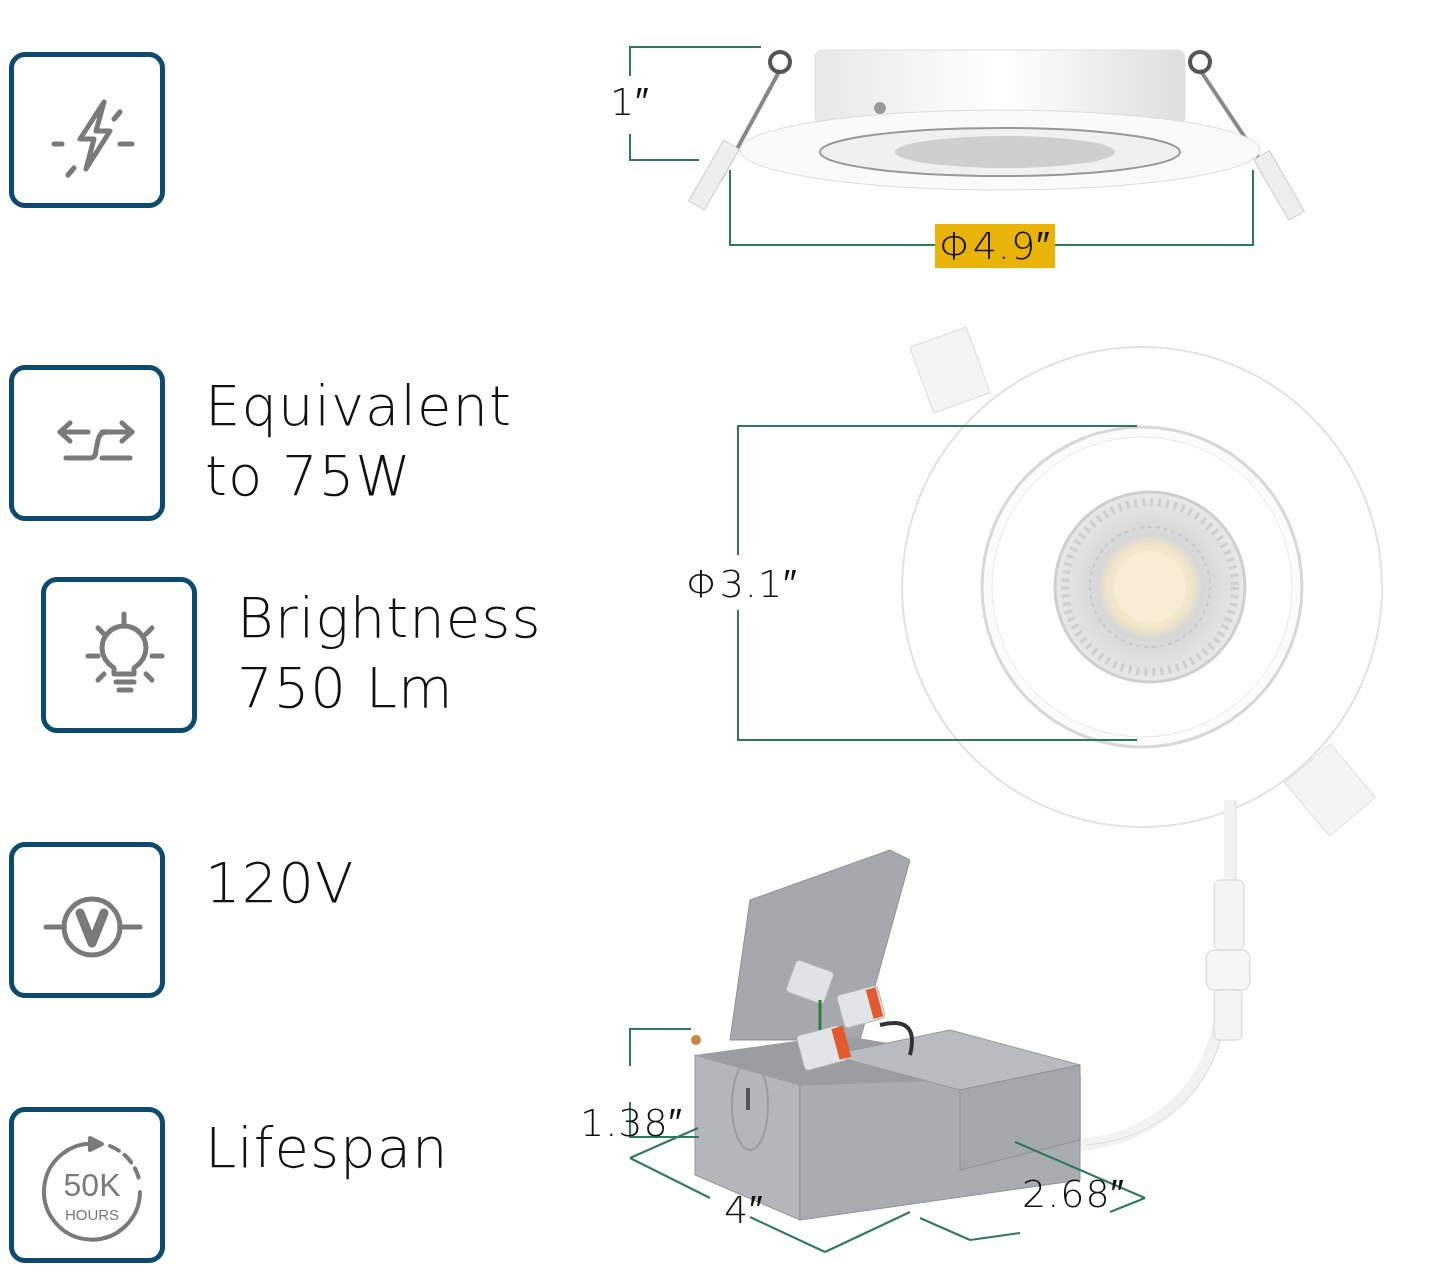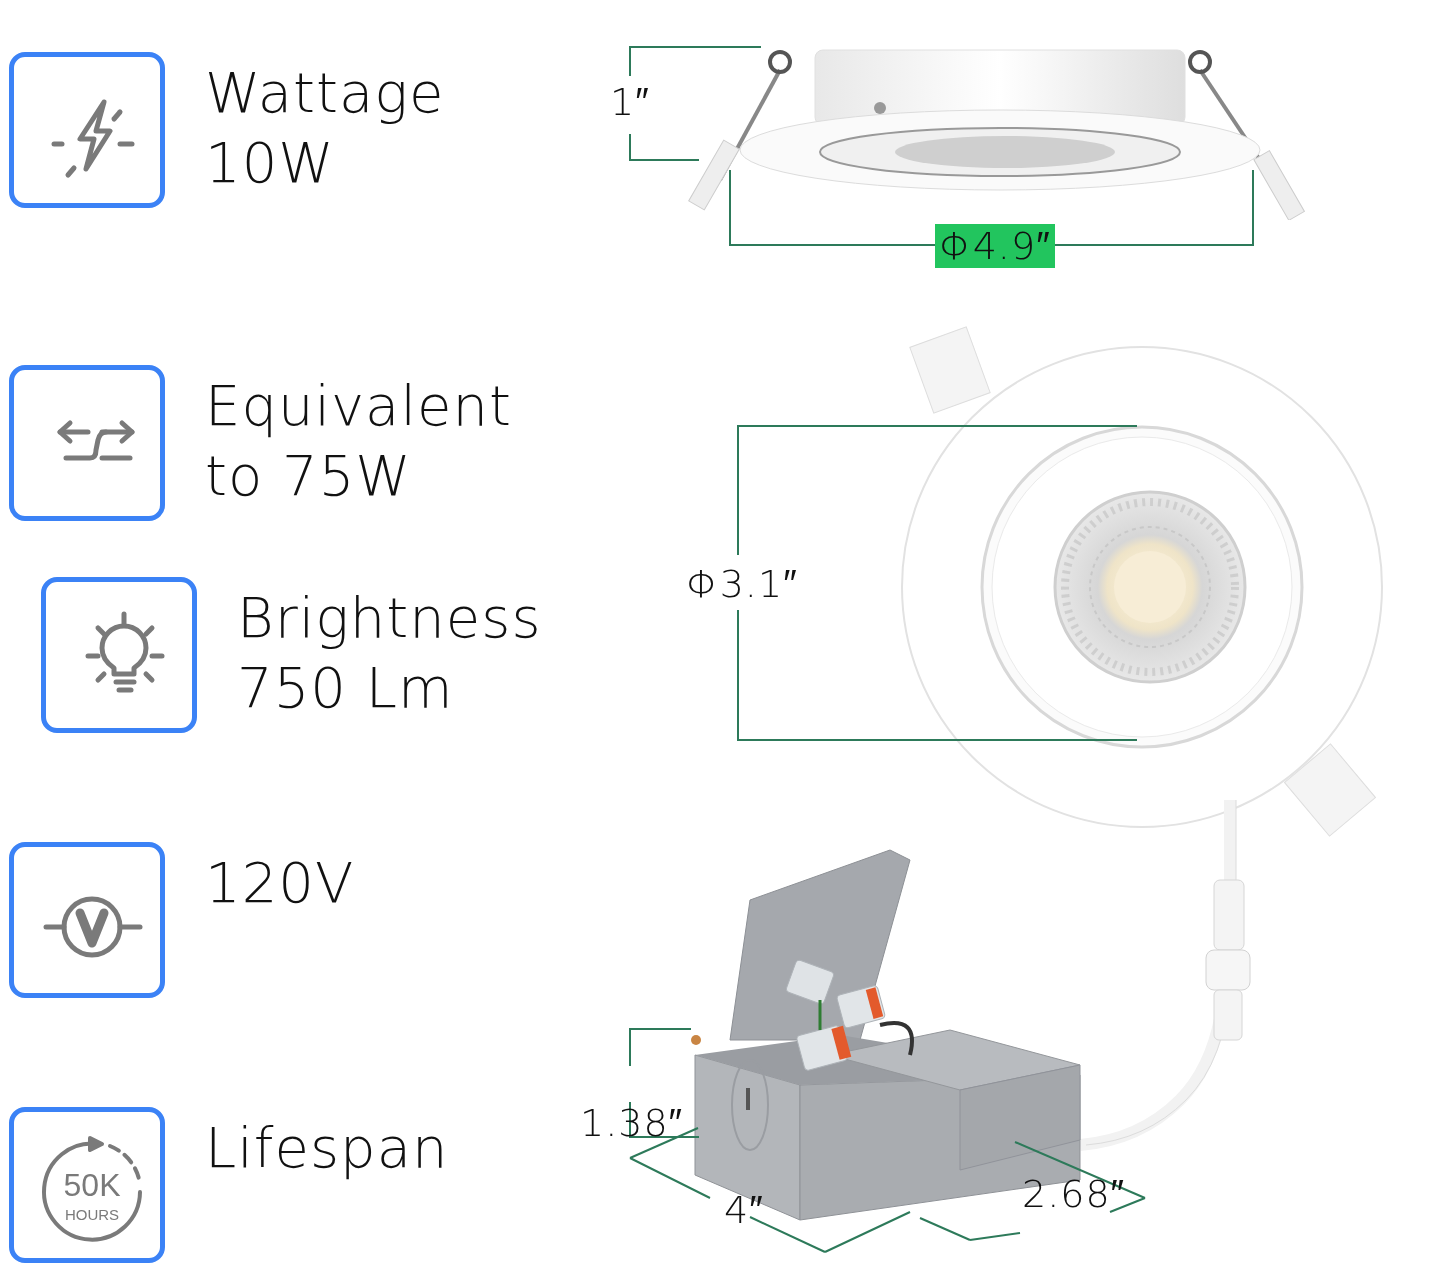--- a/index.html
+++ b/index.html
@@ -30,10 +30,6 @@
       <line x1="54" y1="118" x2="60" y2="111"></line>
     </svg>
   </div>
-  <div class="feat-text">
-    <div>Wattage</div>
-    <div>10W</div>
-  </div>
 </div>
 
 <div class="feature" style="top:317px;margin-top:48px;">

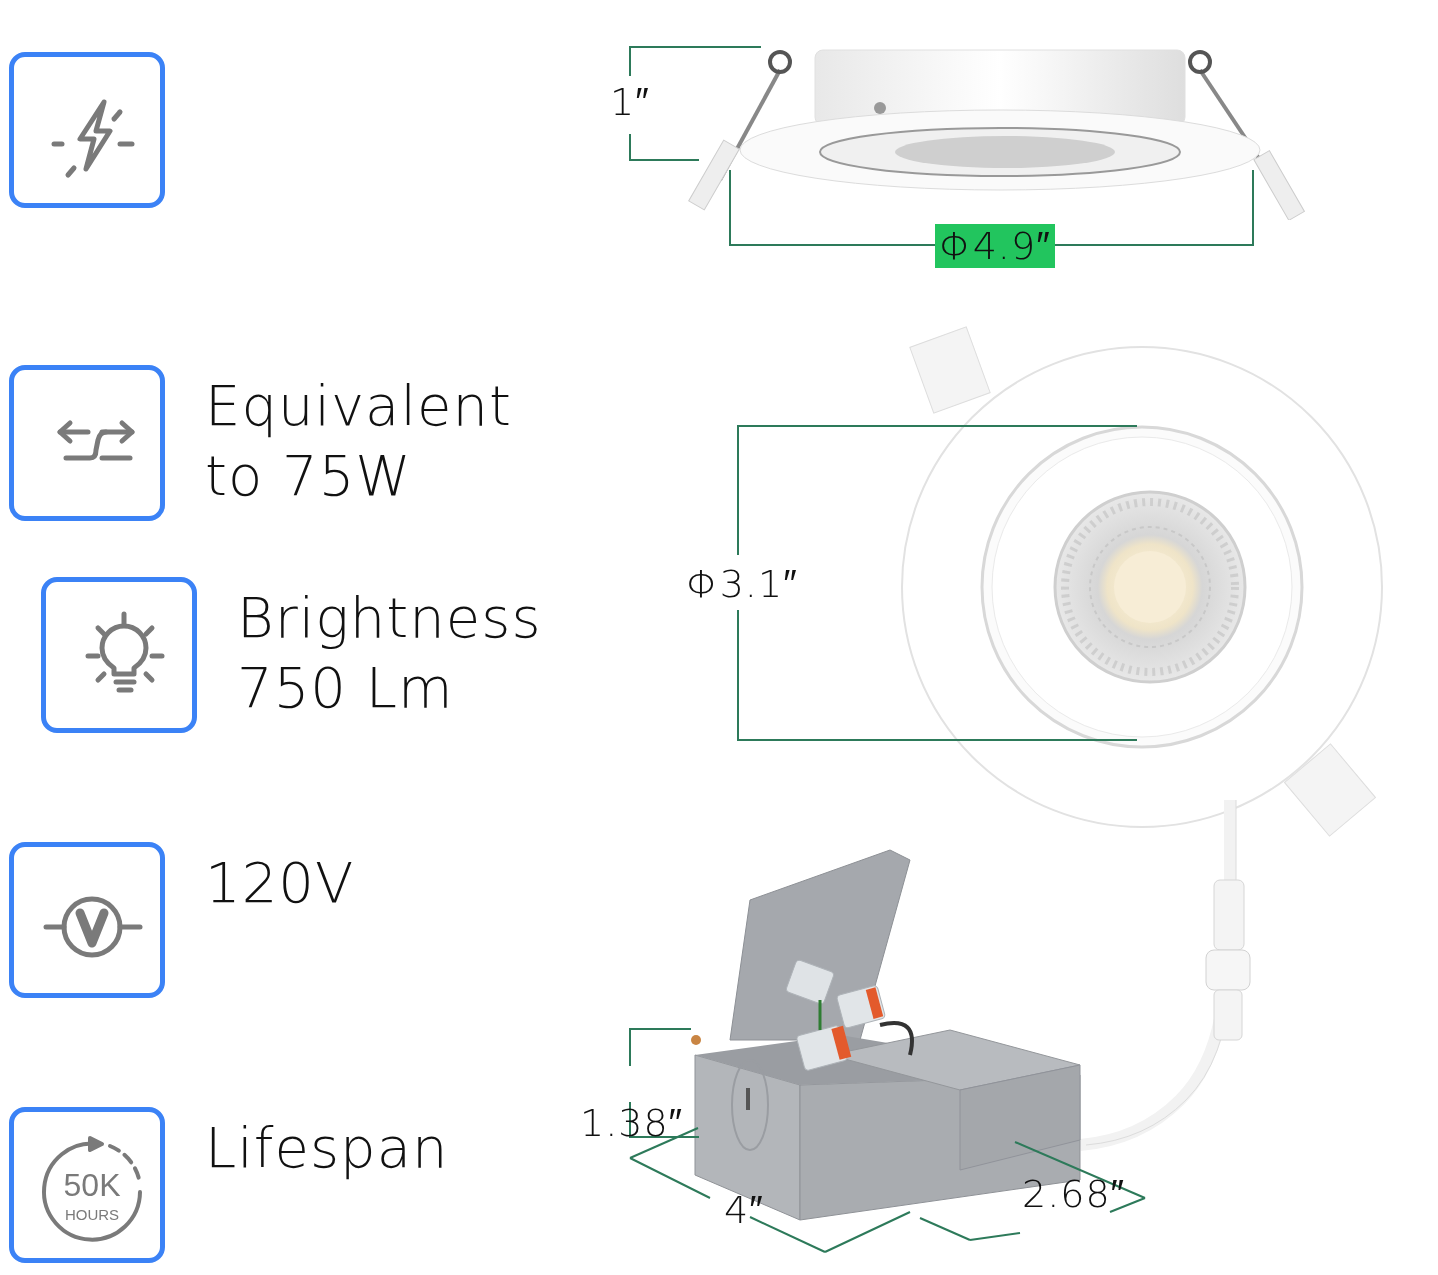--- a/index.html
+++ b/index.html
@@ -14,7 +14,7 @@
   .feat-text div { white-space: nowrap; }
   .dim-line { position: absolute; background: #2d7a5a; }
   .dim-label { position: absolute; font-size: 38px; font-family: "DejaVu Sans", sans-serif;
-               font-weight: 300; color: #111; letter-spacing: 1px; background: #22c55e; padding: 0 4px; white-space: nowrap; }
+               font-weight: 300; color: #111; letter-spacing: 1px; background: #eab308; padding: 0 4px; white-space: nowrap; }
   .product { position: absolute; }
 </style>
 </head>

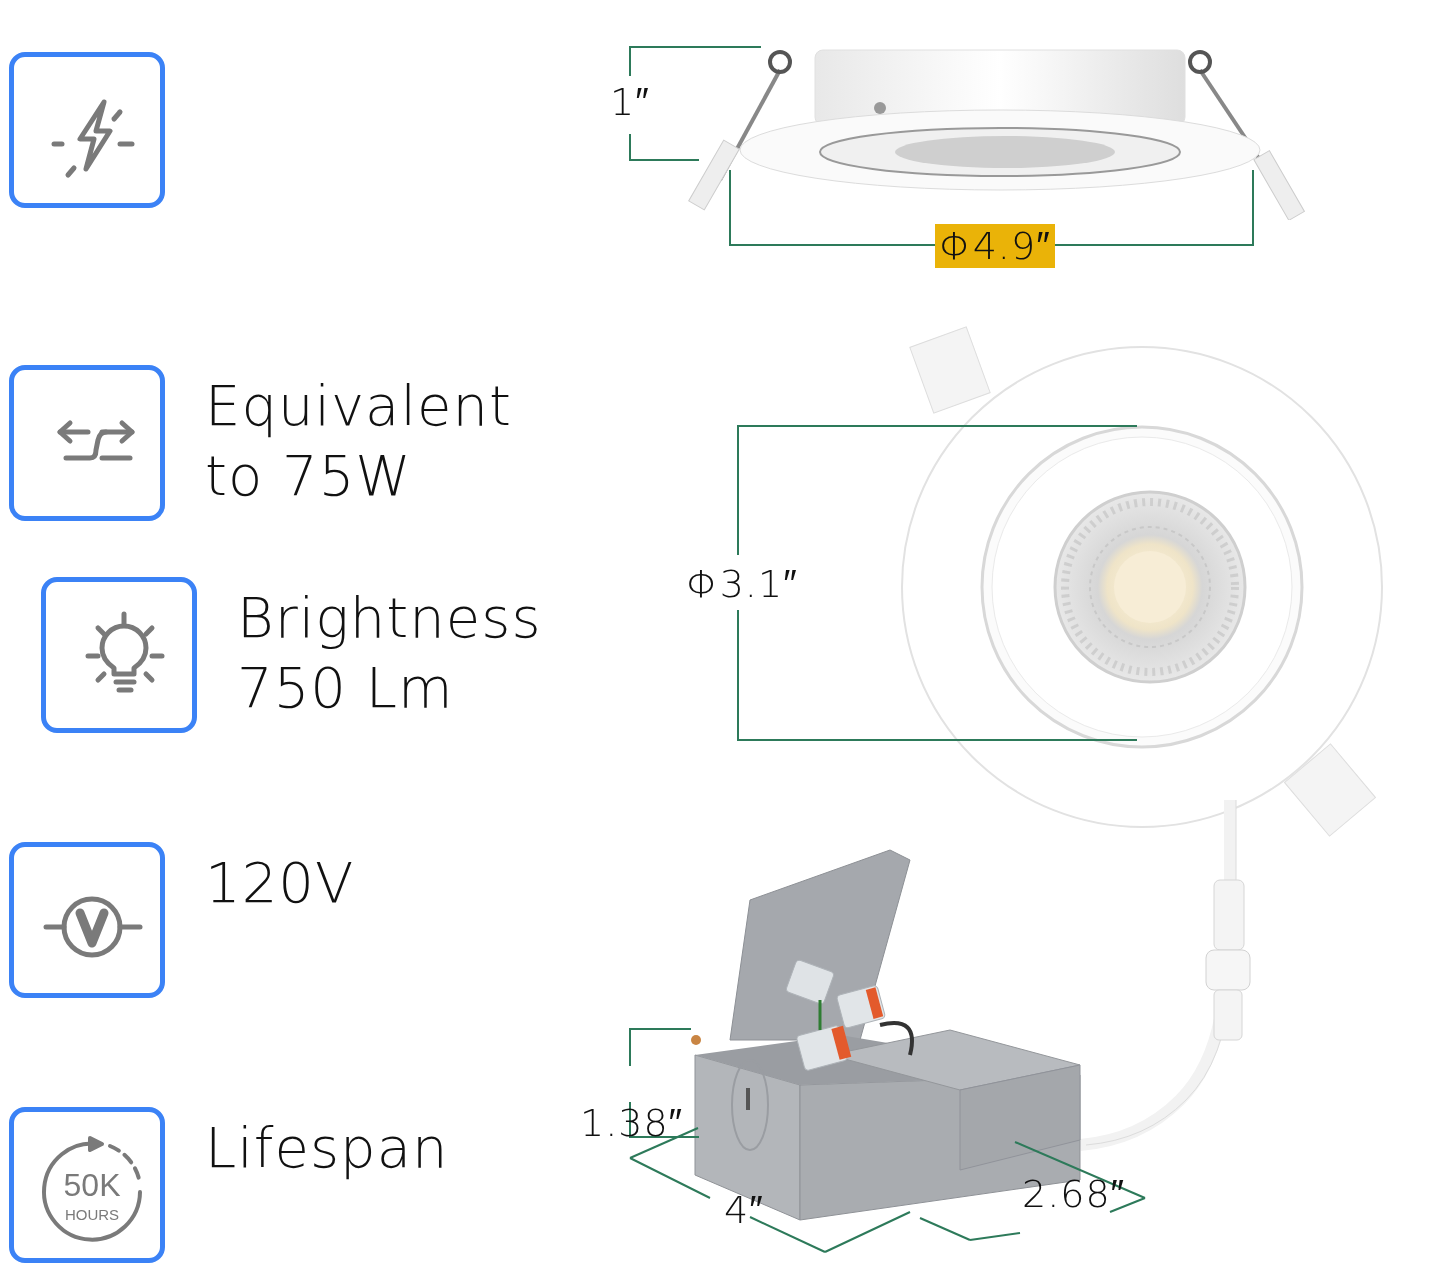--- a/index.html
+++ b/index.html
@@ -7,7 +7,7 @@
          font-family: "Liberation Sans", "DejaVu Sans", sans-serif; color: #111; }
   .feature { position: absolute; left: 0; width: 560px; height: 160px; }
   .icon-box { position: absolute; left: 9px; top: 0; width: 146px; height: 146px;
-              border: 5px solid #3b82f6; border-radius: 16px; background: #fff; box-sizing: content-box; }
+              border: 5px solid #0c4a6e; border-radius: 16px; background: #fff; box-sizing: content-box; }
   .icon-box svg { position: absolute; left: 0; top: 0; width: 146px; height: 146px; }
   .feat-text { position: absolute; left: 205px; top: 6px; font-size: 56px; line-height: 70px;
                font-weight: 300; letter-spacing: 1px; color: #111; font-family: "DejaVu Sans", sans-serif; }

